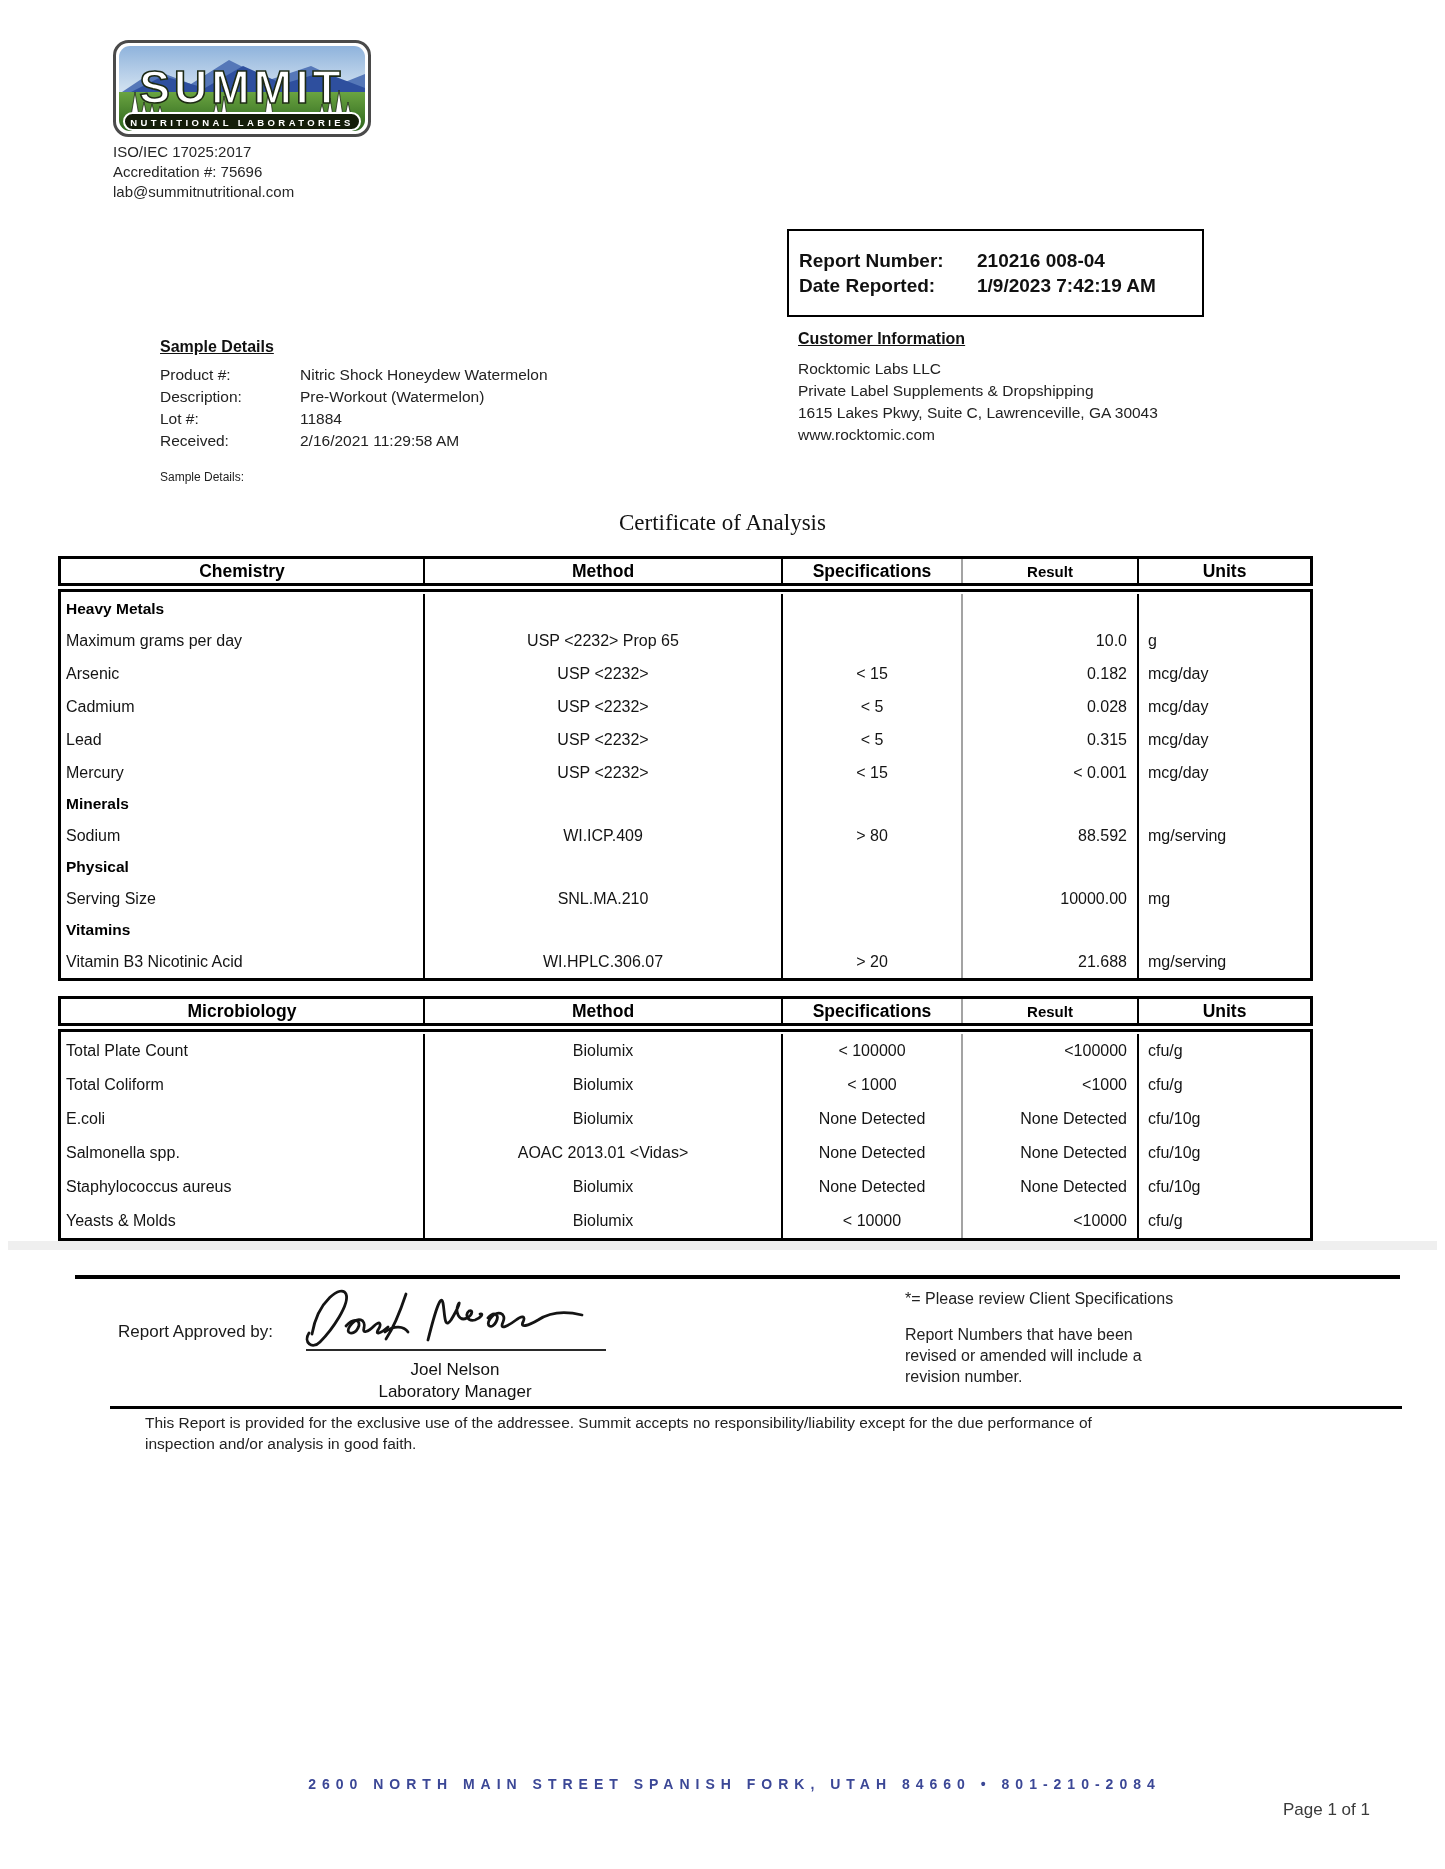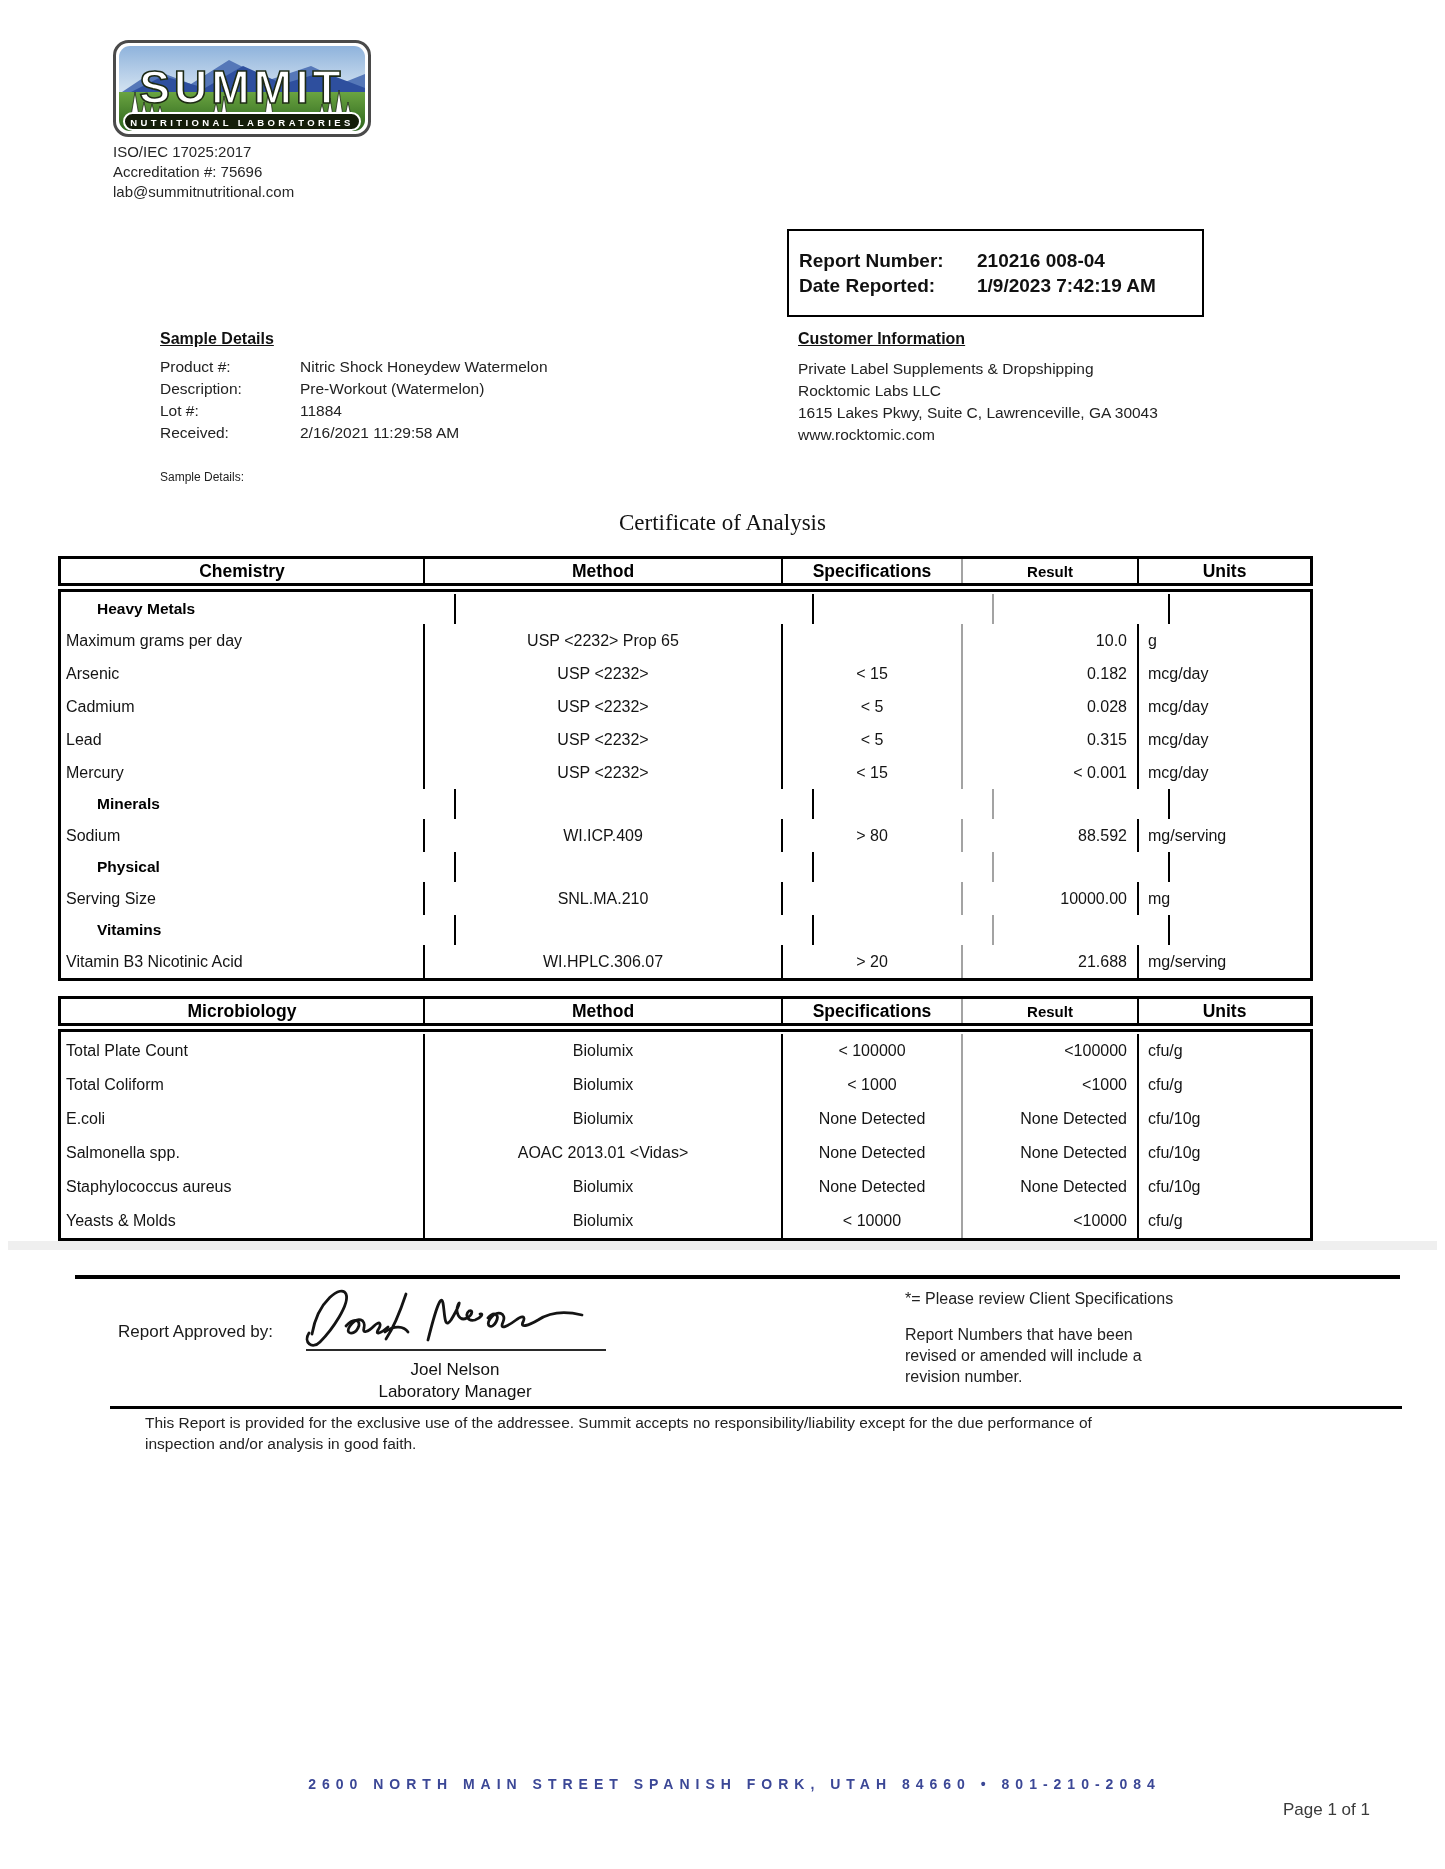--- a/index.html
+++ b/index.html
@@ -143,7 +143,7 @@
     <div>1/9/2023 7:42:19 AM</div>
   </div>
 
-  <div class="abs" style="left:160px;top:330px;width:560px;">
+  <div class="abs" style="left:160px;top:338px;width:560px;">
     <div class="blk-title">Sample Details</div>
     <div class="fields">
       <div>Product #:</div>

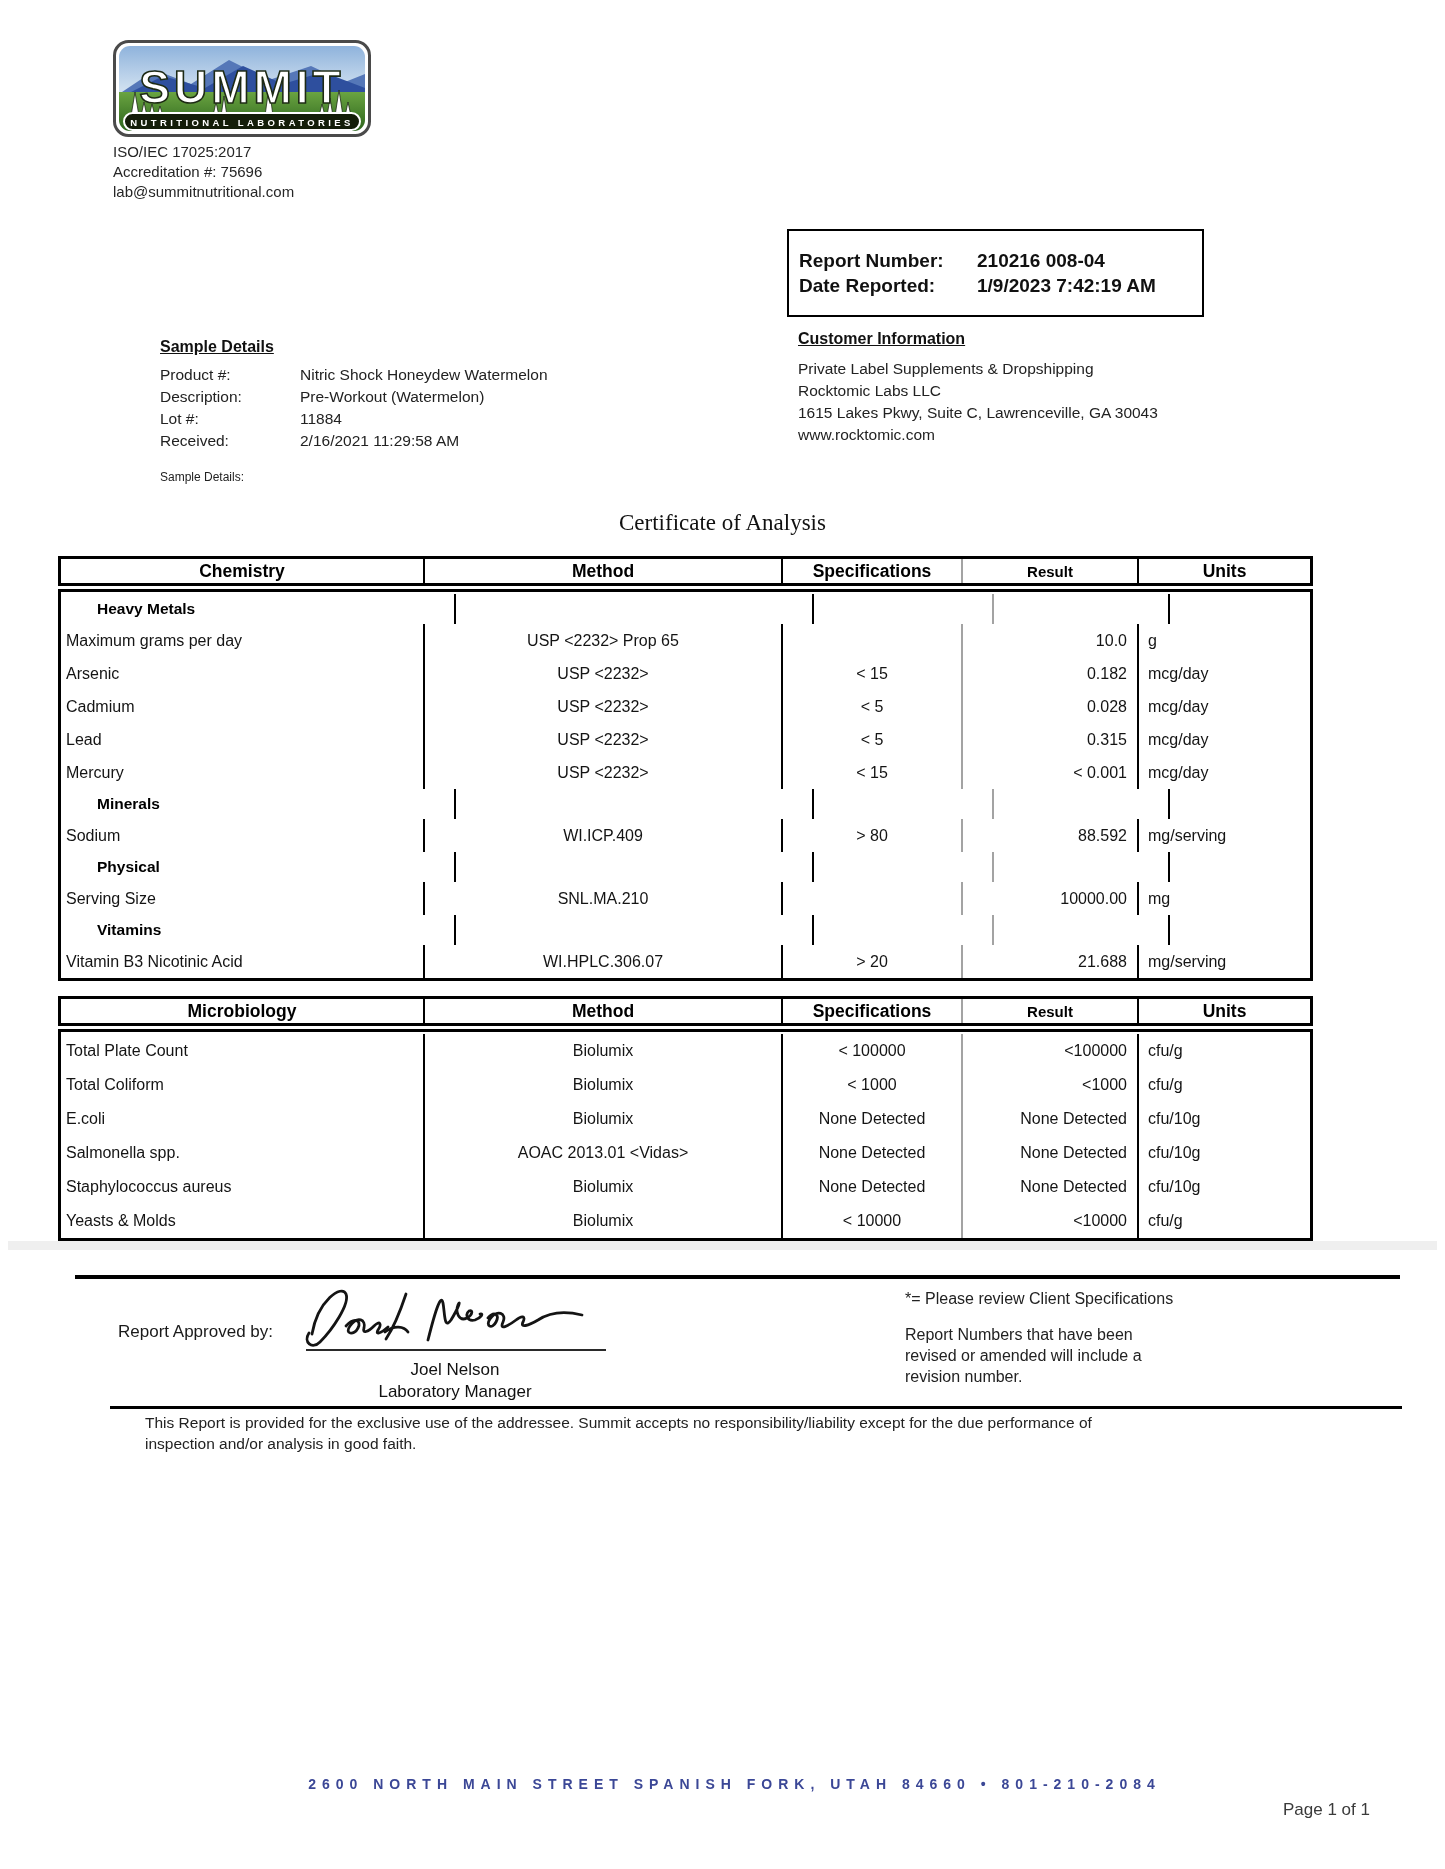--- a/index.html
+++ b/index.html
@@ -161,8 +161,8 @@
   <div class="abs" style="left:798px;top:330px;width:560px;">
     <div class="blk-title">Customer Information</div>
     <div class="cust-lines" style="margin-top:10px;">
+      <div>Rocktomic Labs LLC</div>
       <div>Private Label Supplements &amp; Dropshipping</div>
-      <div>Rocktomic Labs LLC</div>
       <div>1615 Lakes Pkwy, Suite C, Lawrenceville, GA 30043</div>
       <div>www.rocktomic.com</div>
     </div>

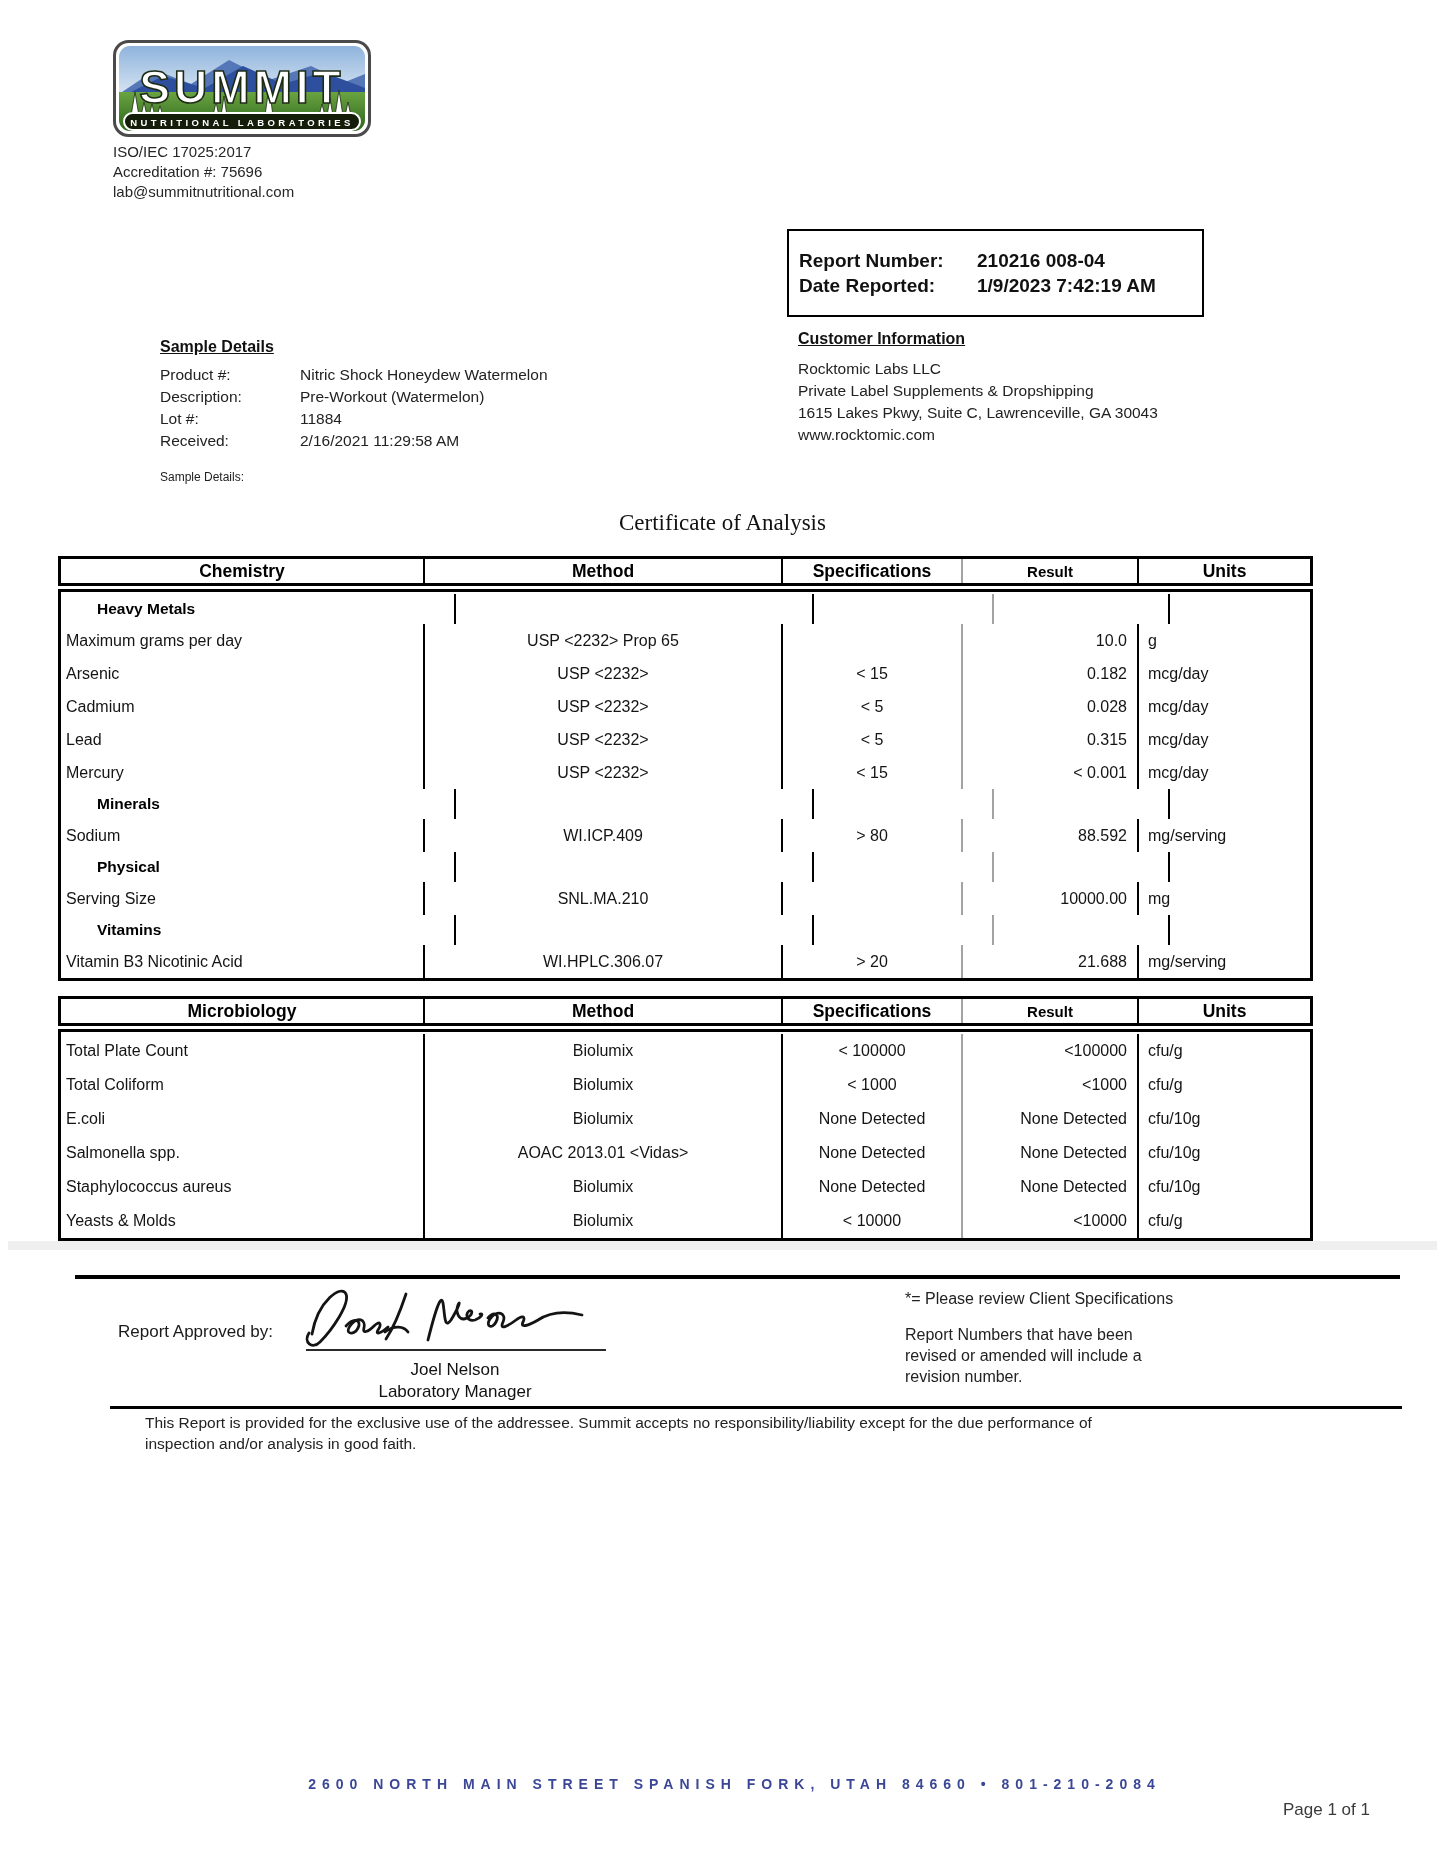--- a/index.html
+++ b/index.html
@@ -50,7 +50,7 @@
   .tbody{padding-top:2px;}
   .trow{display:grid;grid-template-columns:364px 358px 180px 176px 171px;}
   .row-h33{height:33px;}
-  .row-h30{height:30px;padding-left:31px;}
+  .row-h30{height:30px;}
   .row-h34{height:34px;}
   .tcell{box-sizing:border-box;display:flex;align-items:center;overflow:hidden;}
   .tbody .tcell{font-size:16px;color:#141414;}

